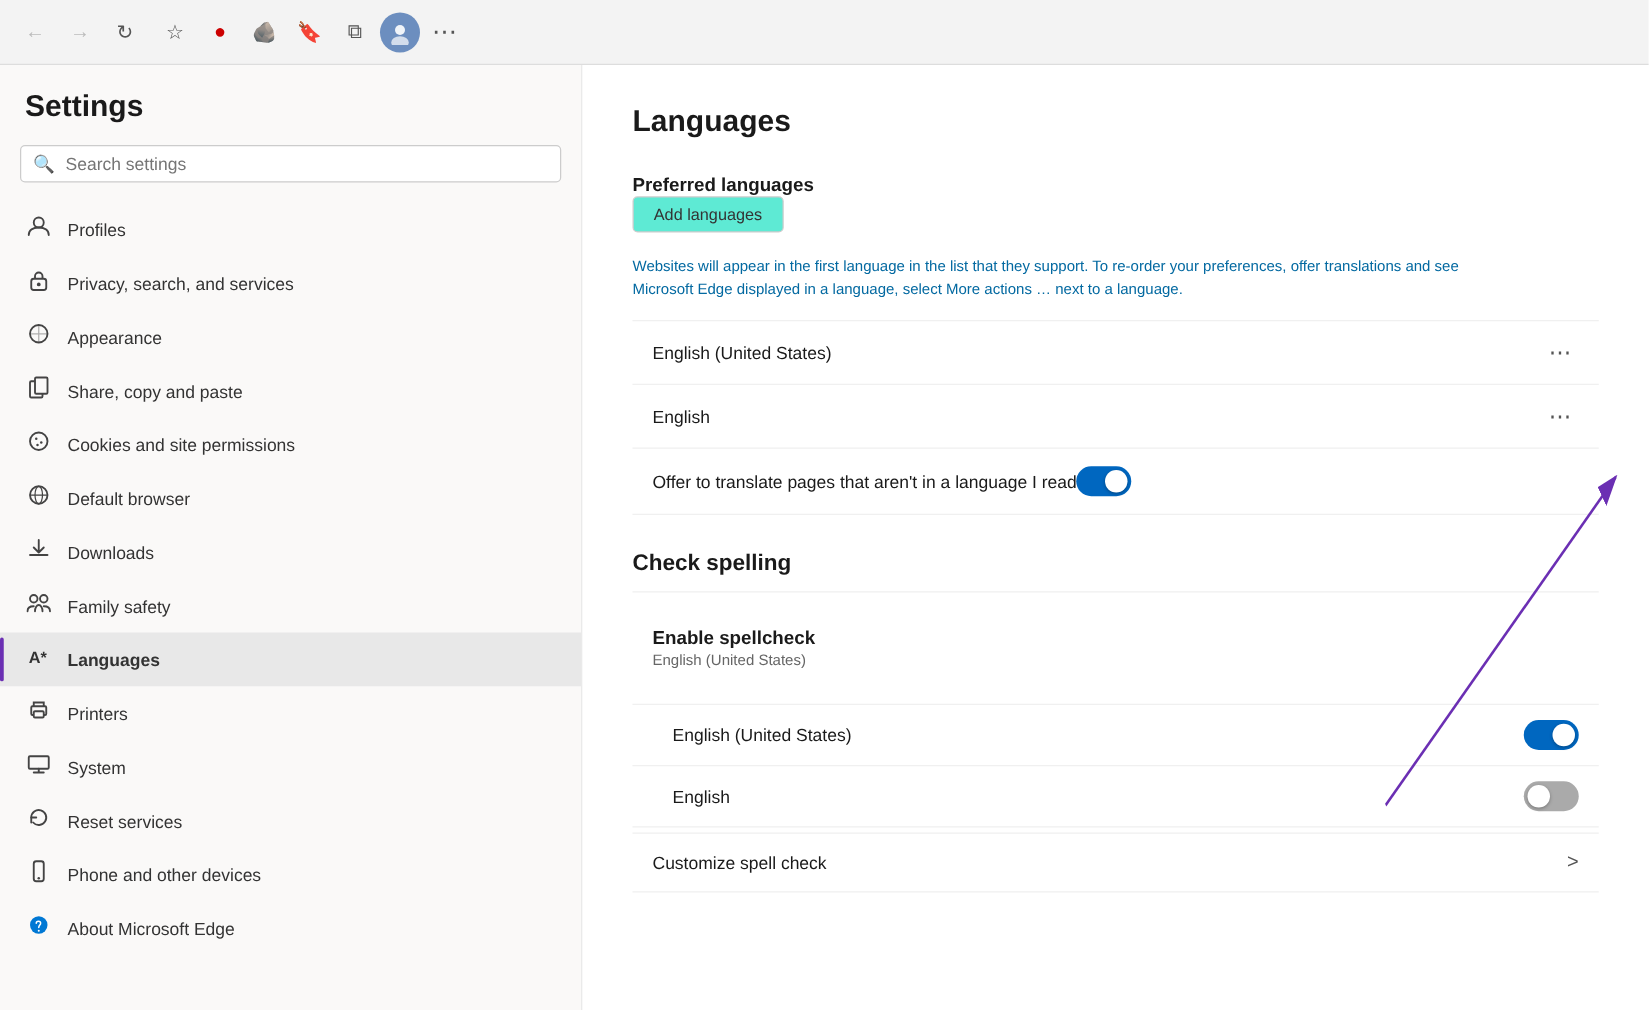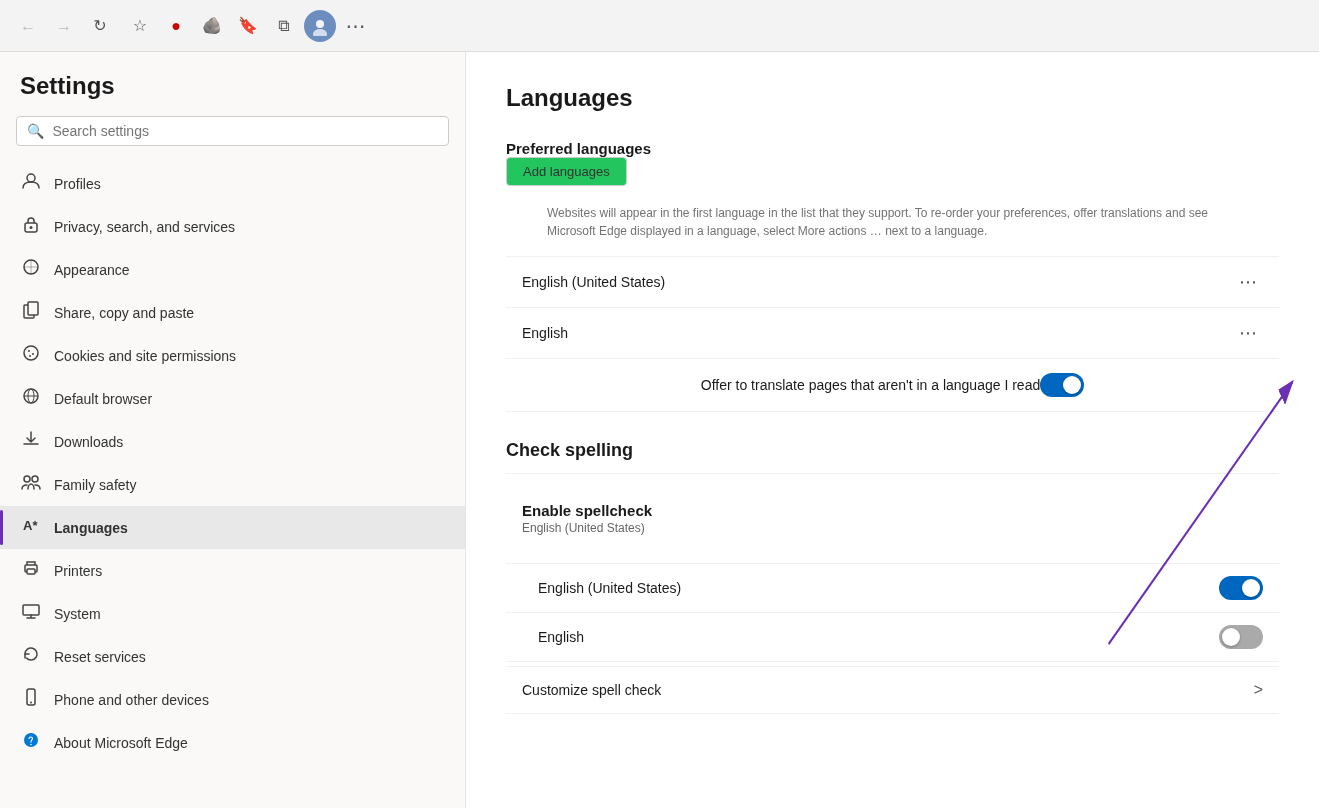--- a/index.html
+++ b/index.html
@@ -163,7 +163,7 @@
     .add-lang-btn {
       padding: 6px 16px;
       border: 1px solid #ccc;
-      background: #22c55e;
+      background: #5eead4;
       border-radius: 4px;
       cursor: pointer;
       font-size: 13px;

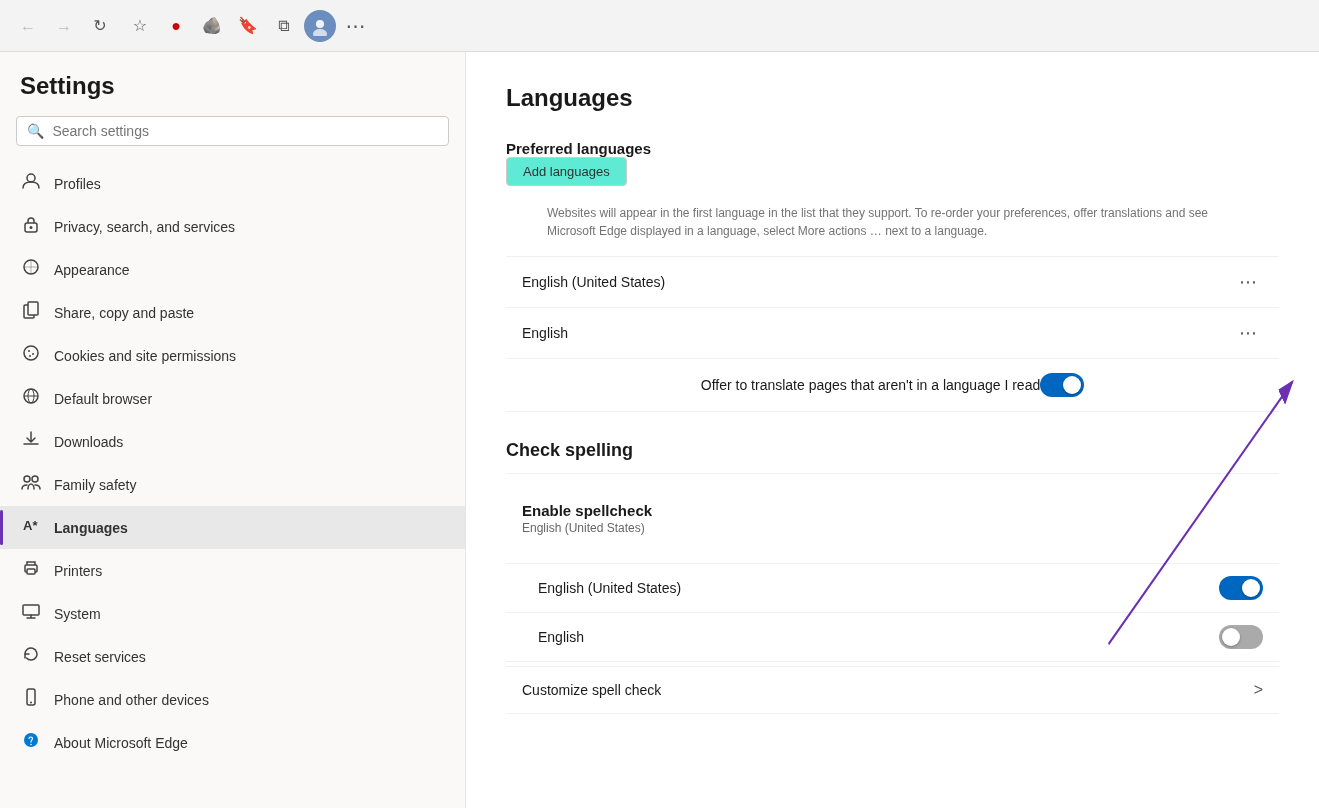--- a/index.html
+++ b/index.html
@@ -173,11 +173,10 @@
 
     .pref-lang-desc {
       font-size: 12px;
-      color: #737373;
+      color: #0369a1;
       margin-bottom: 16px;
       max-width: 700px;
       line-height: 1.5;
-      margin-left: 41px;
     }
 
     .lang-item {

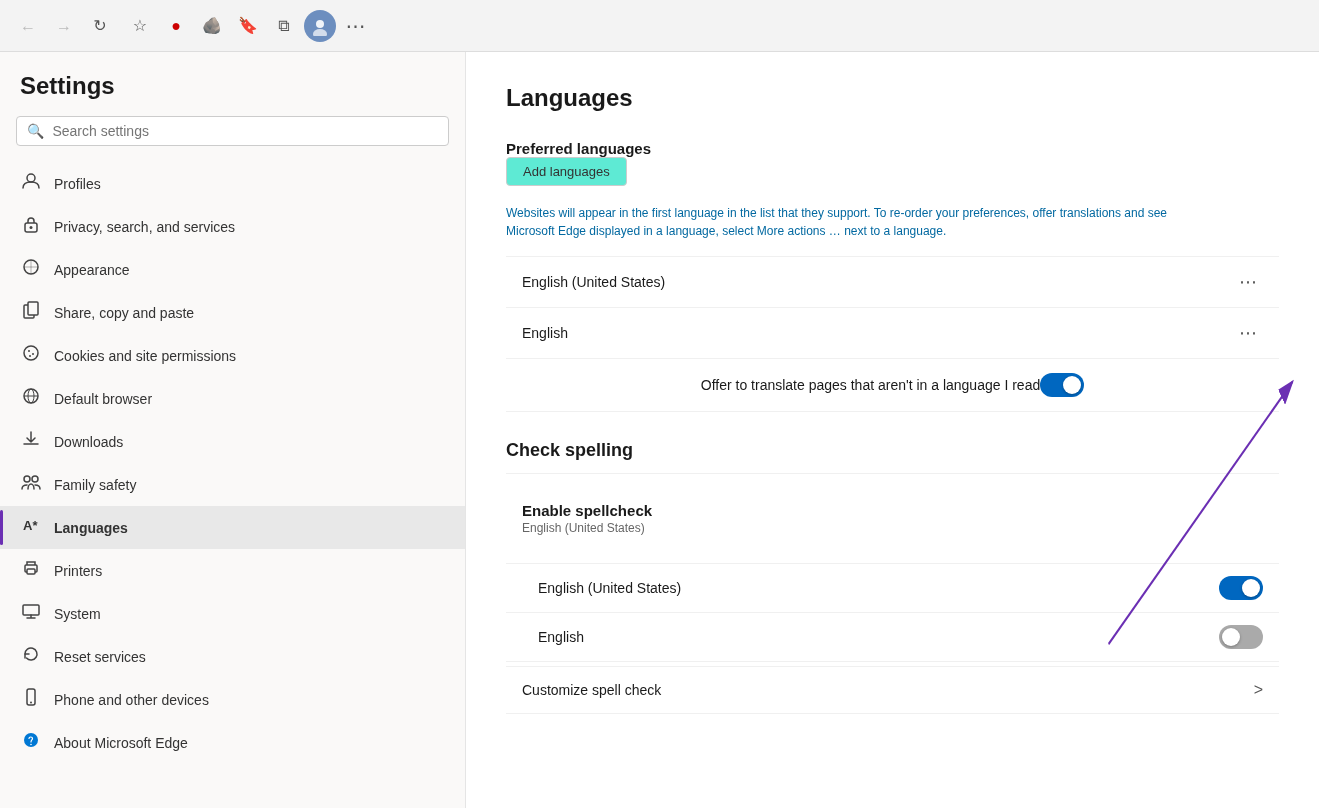--- a/index.html
+++ b/index.html
@@ -202,7 +202,7 @@
     .translate-row {
       display: flex;
       align-items: center;
-      justify-content: center;
+      justify-content: flex-start;
       padding: 14px 16px;
       border-bottom: 1px solid #f0f0f0;
     }

